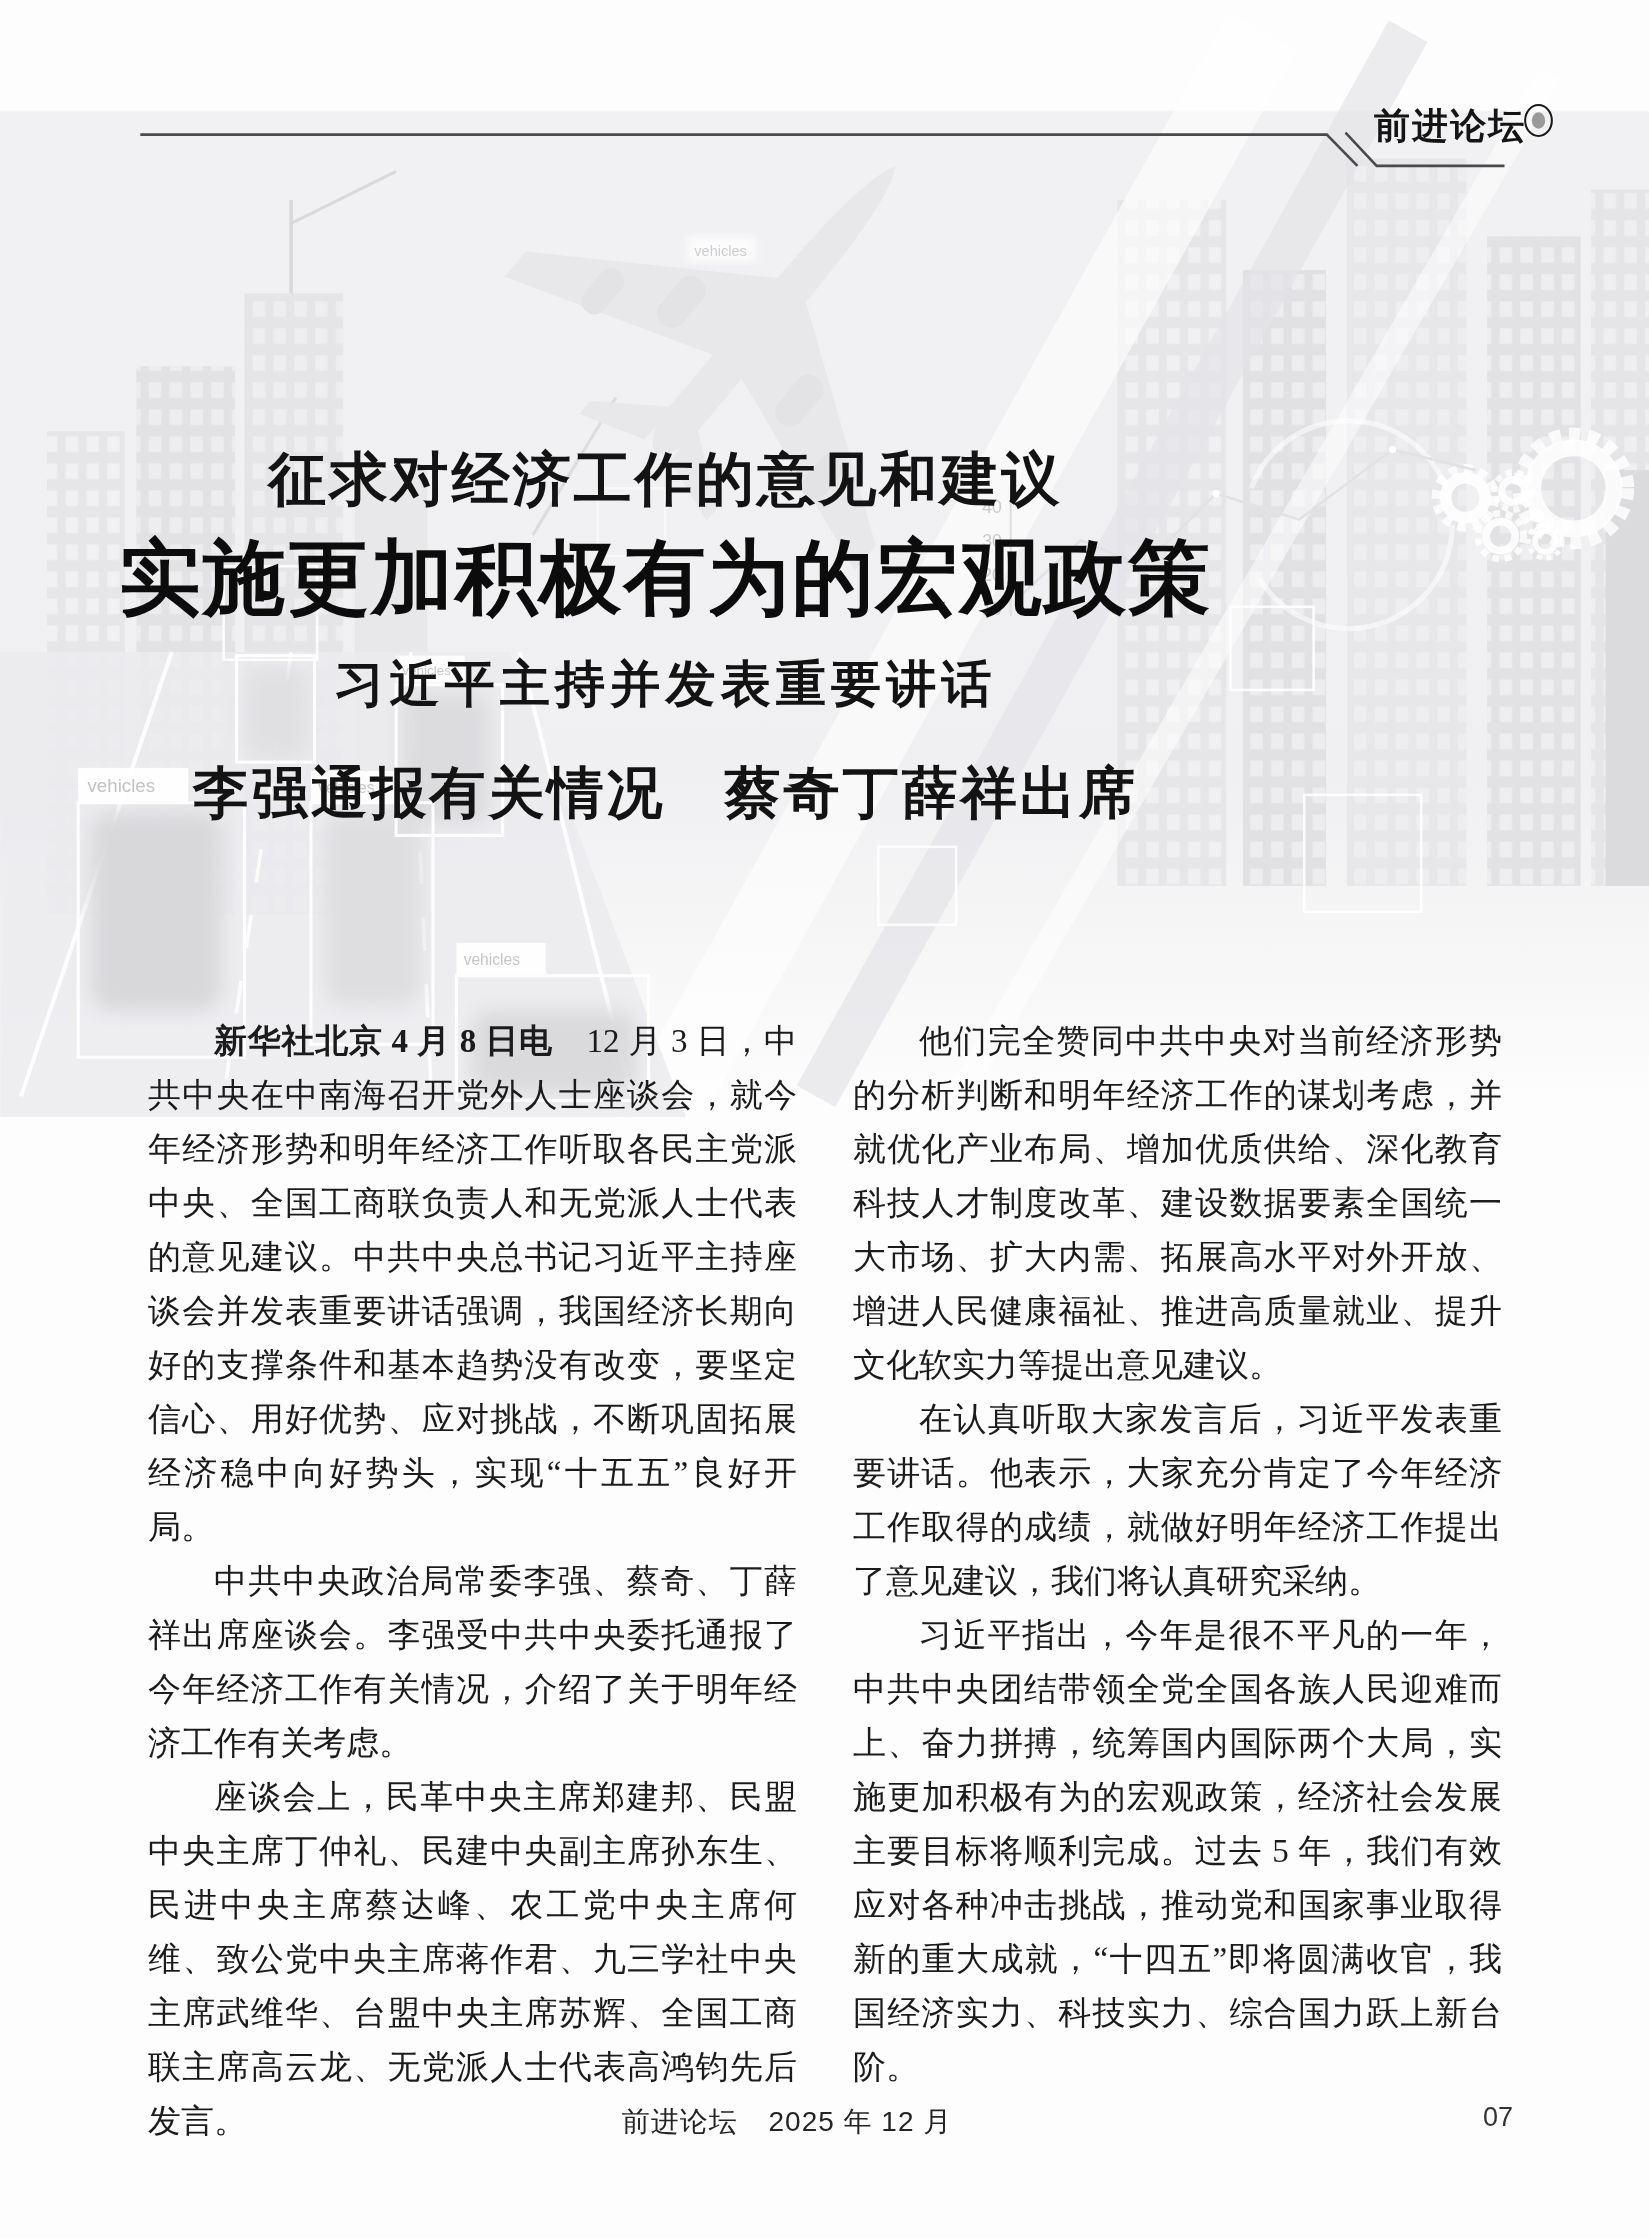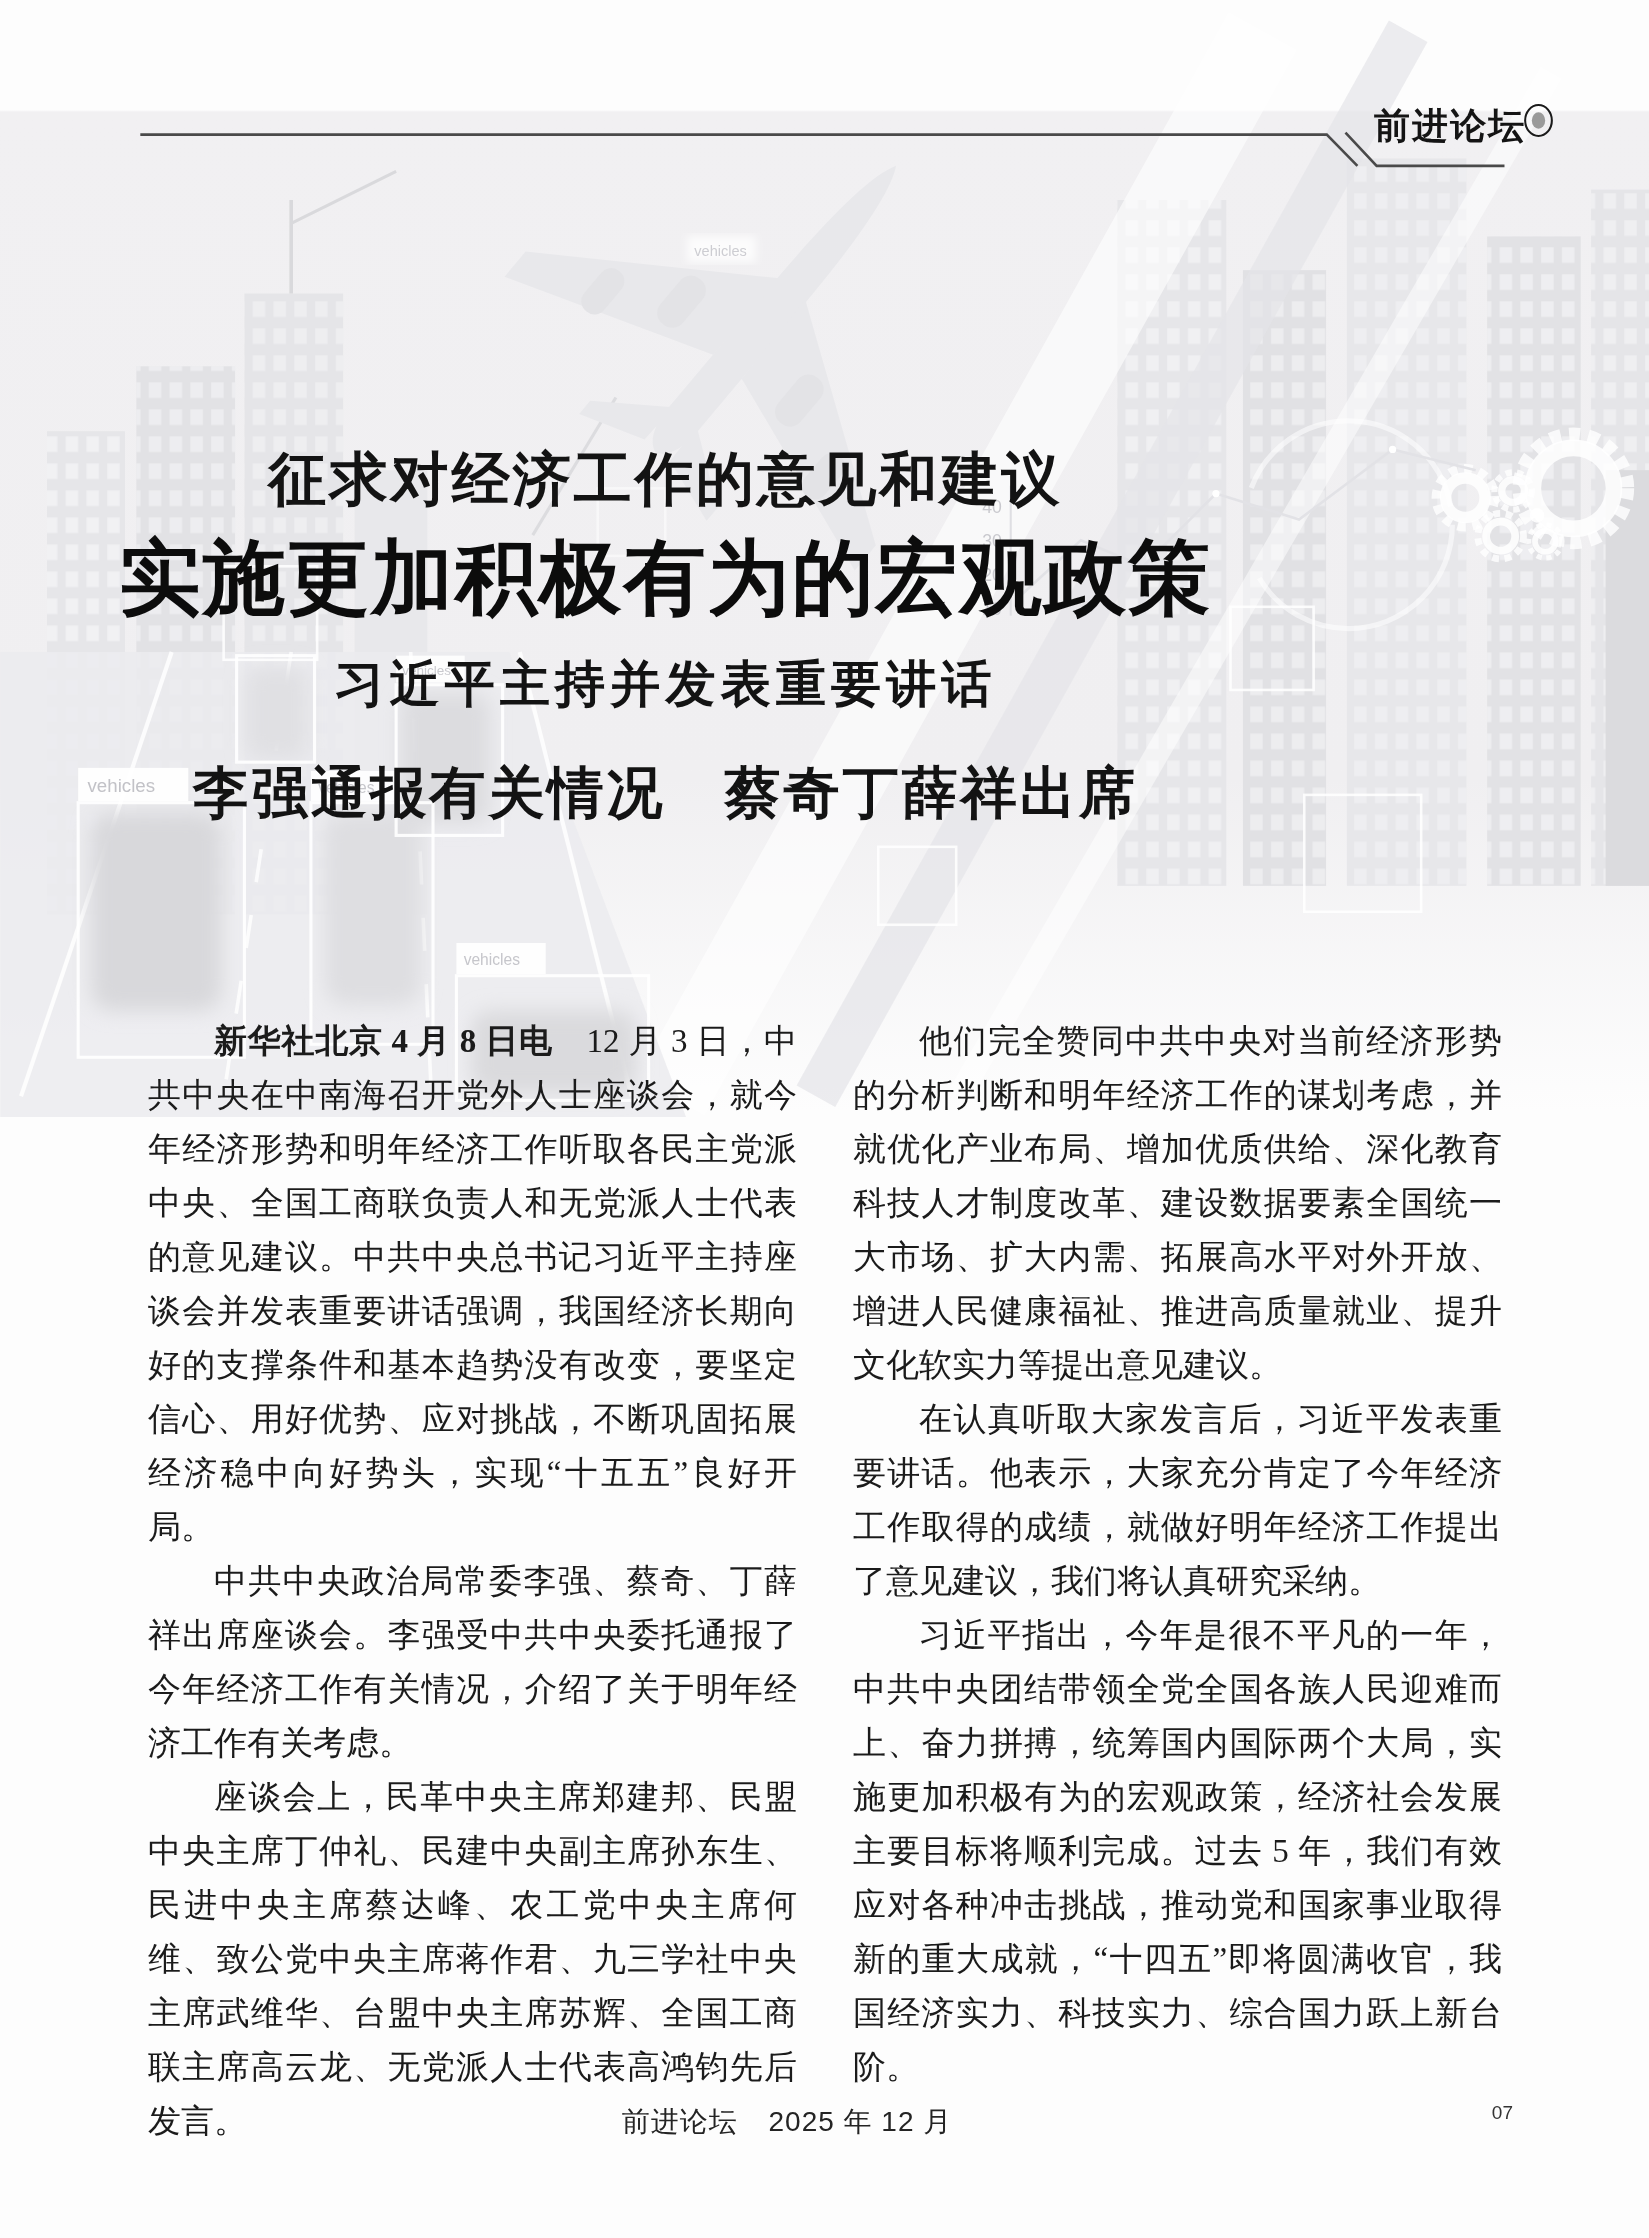--- a/index.html
+++ b/index.html
@@ -56,7 +56,7 @@
   .footer-center .issue{margin-left:1.1em;}
   .footer-page{
     position:absolute;top:2102px;left:1451px;width:62px;text-align:right;z-index:2;
-    font-family:"Liberation Sans",sans-serif;font-size:19px;color:#333333;
+    font-family:"Liberation Sans",sans-serif;font-size:27px;color:#333333;
   }
 </style>
 </head>

